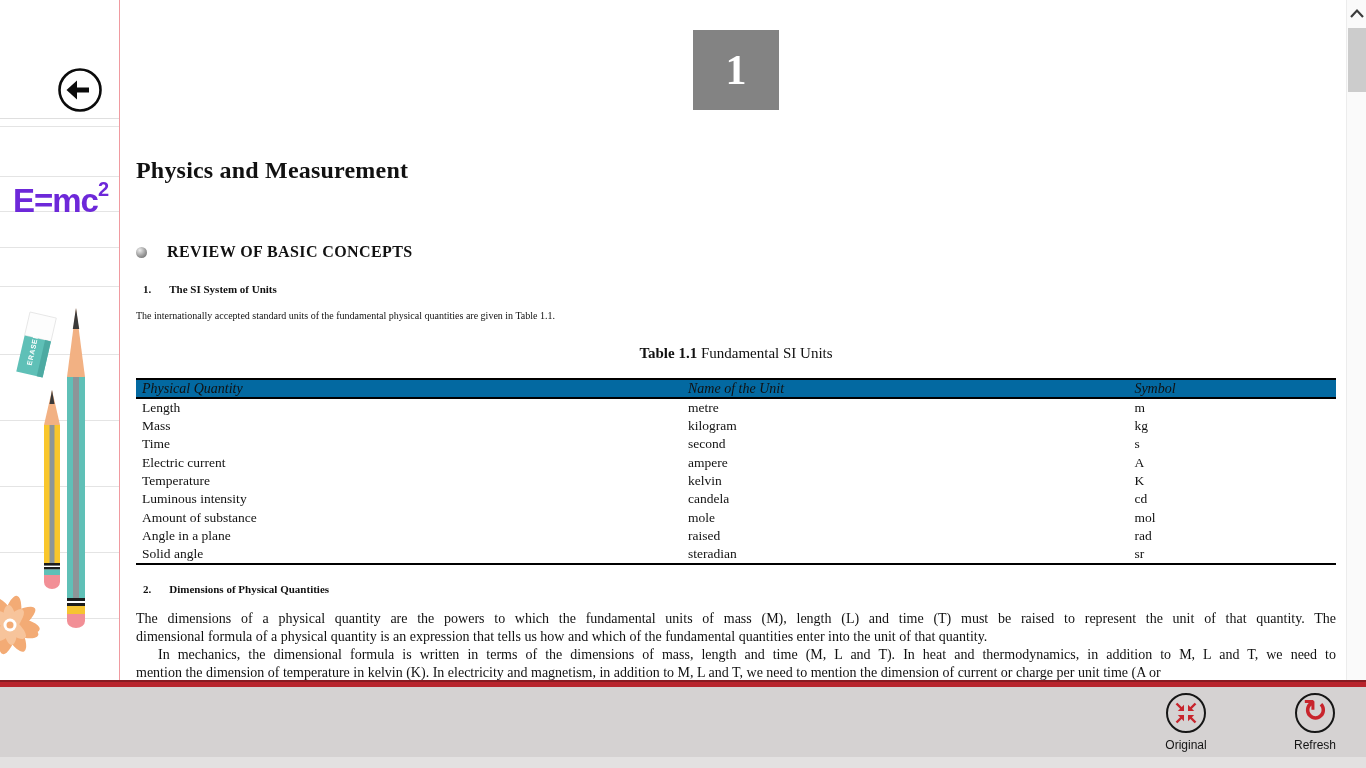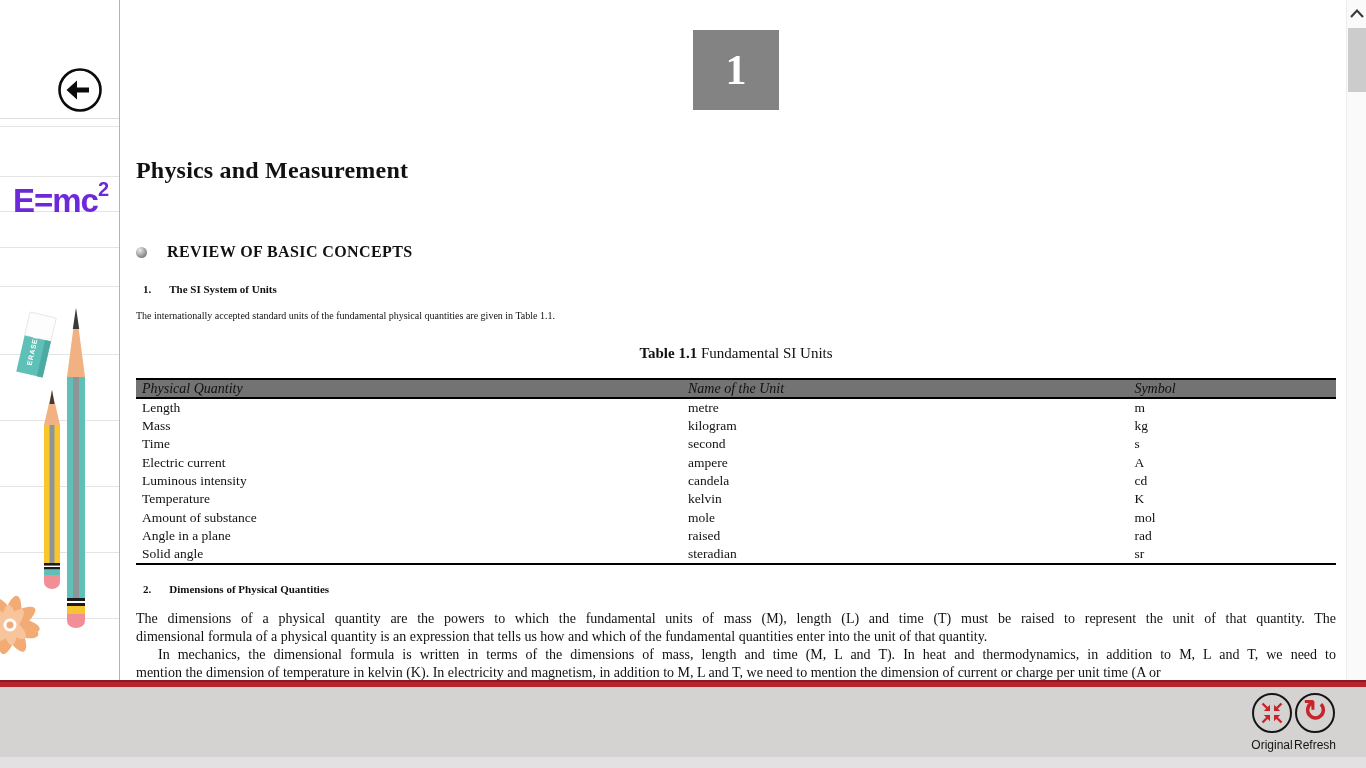--- a/index.html
+++ b/index.html
@@ -29,7 +29,7 @@
   .tcaption b { font-weight:bold; }
   table.si { margin-top:16px; width:100%; border-collapse:collapse;
              border-top:2px solid #000; border-bottom:2px solid #000; }
-  table.si th { background:#737373; font-style:italic; font-weight:normal; font-size:14px;
+  table.si th { background:#0369a1; font-style:italic; font-weight:normal; font-size:14px;
                 text-align:left; height:19px; border-bottom:2px solid #000; padding:0 0 0 6px; }
   table.si td { font-size:13.5px; height:18.4px; padding:0 0 0 6px; line-height:1; }
   .c1 { width:45.5%; } .c2 { width:37.2%; } .c3 { width:17.3%; }

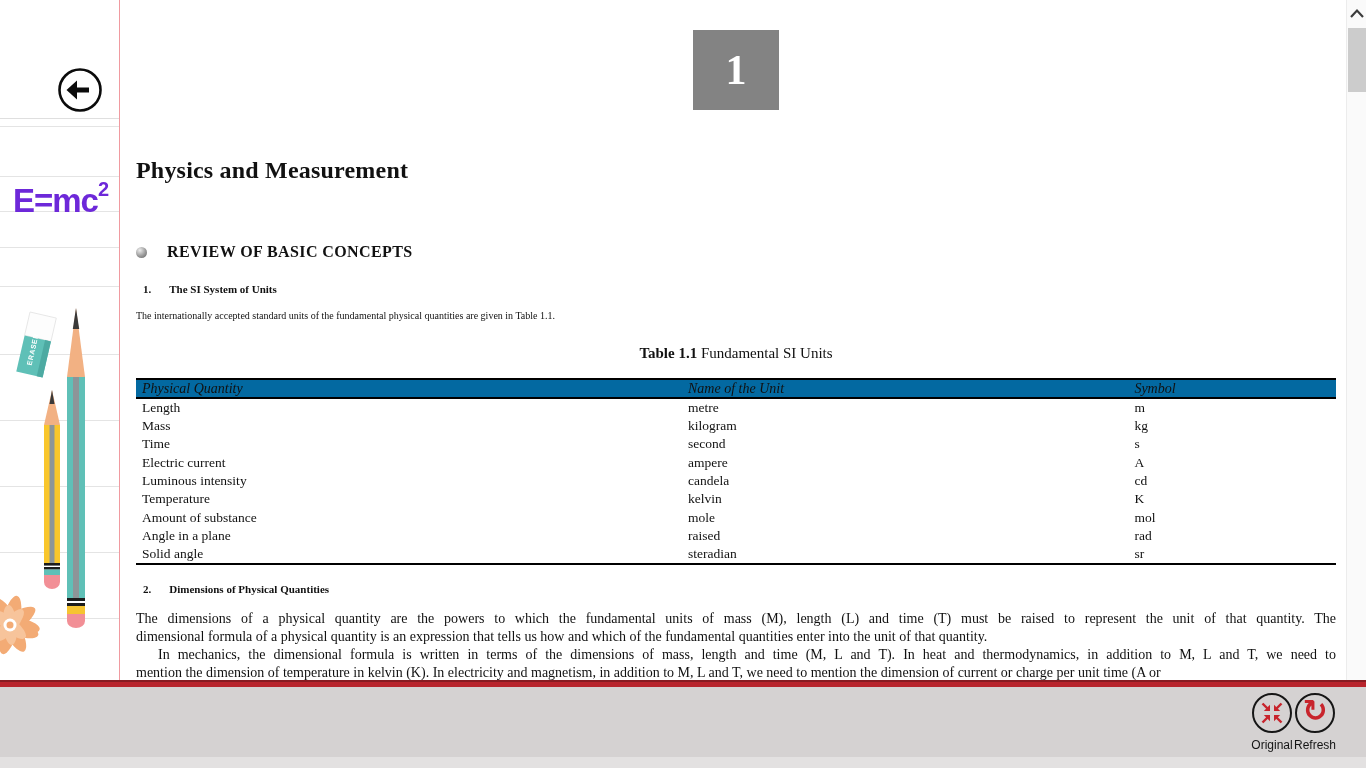--- a/index.html
+++ b/index.html
@@ -129,14 +129,14 @@
             <td class="c3">A</td>
           </tr>
           <tr>
+            <td class="c1">Temperature</td>
+            <td class="c2">kelvin</td>
+            <td class="c3">K</td>
+          </tr>
+          <tr>
             <td class="c1">Luminous intensity</td>
             <td class="c2">candela</td>
             <td class="c3">cd</td>
-          </tr>
-          <tr>
-            <td class="c1">Temperature</td>
-            <td class="c2">kelvin</td>
-            <td class="c3">K</td>
           </tr>
           <tr>
             <td class="c1">Amount of substance</td>

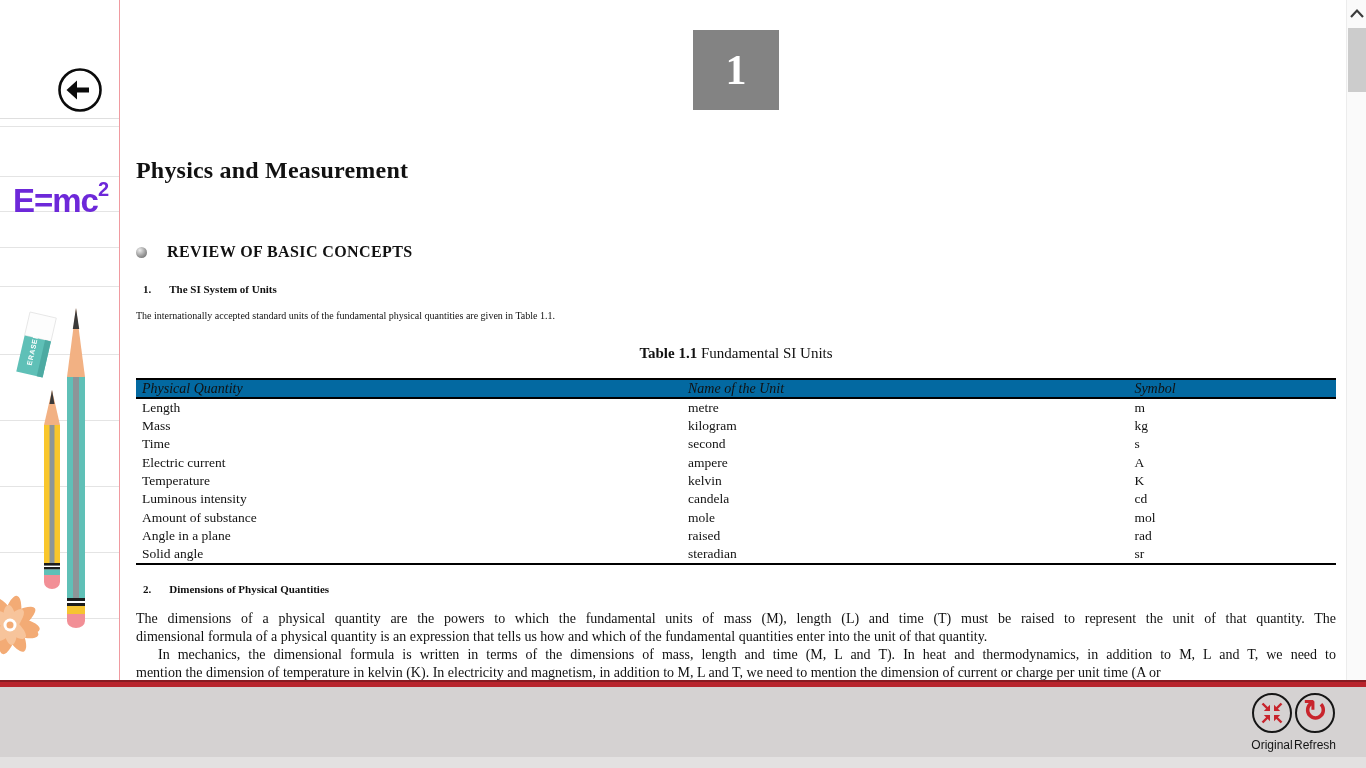--- a/index.html
+++ b/index.html
@@ -64,7 +64,7 @@
   .tool-body { height:70px; background:#d5d2d2; position:relative; }
   .bottom-strip { height:11px; background:#e3e1e1; }
   .tool-btn { position:absolute; top:6px; width:84px; text-align:center; cursor:pointer; }
-  .tool-btn.original { left:1230px; }
+  .tool-btn.original { left:1144px; }
   .tool-btn.refresh { left:1273px; }
   .tool-circle { width:40px; height:40px; margin:0 auto; border:2.5px solid #161616;
                  border-radius:50%; display:flex; align-items:center; justify-content:center;

